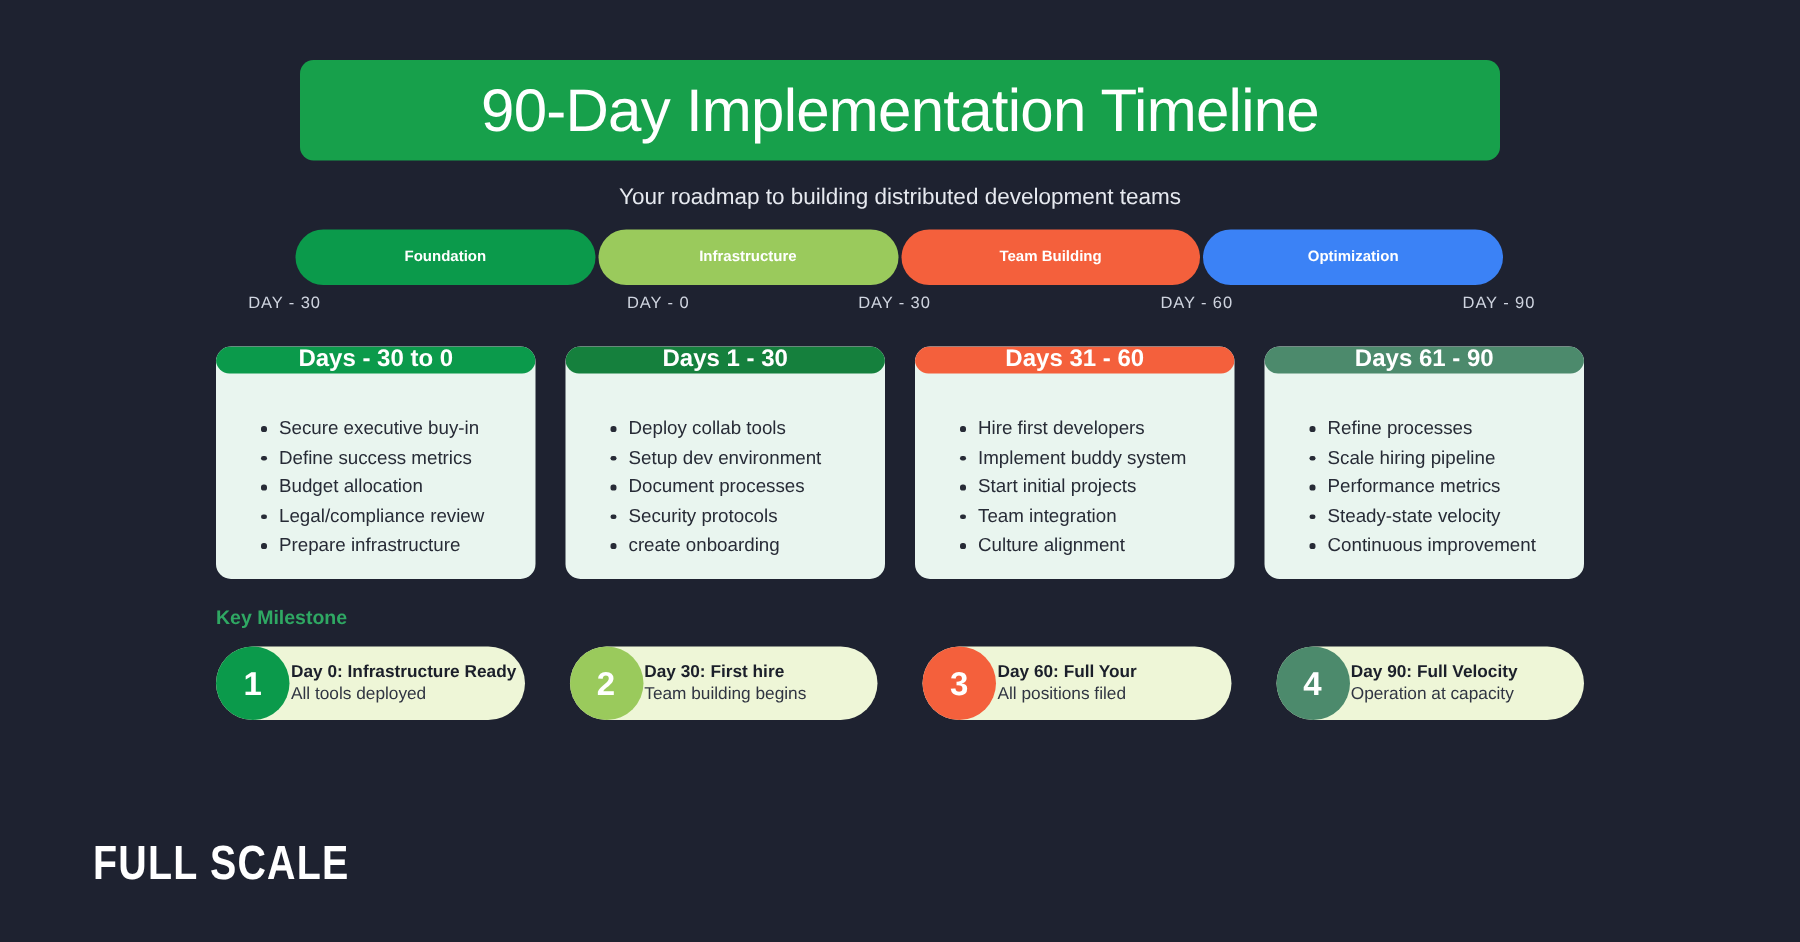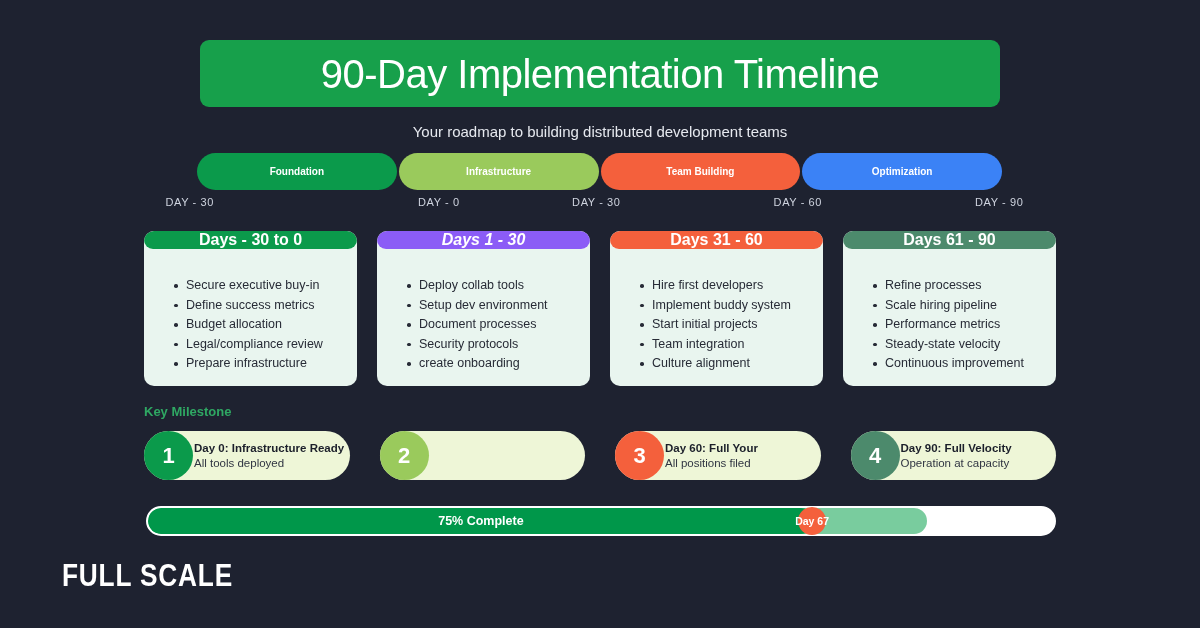--- a/index.html
+++ b/index.html
@@ -339,7 +339,7 @@
     </div>
 
     <div class="phase-card">
-      <div class="card-head" style="background: #8b5cf6; font-style: italic;">Days  1 - 30</div>
+      <div class="card-head" style="background: #15803d;">Days  1 - 30</div>
       <ul class="card-list">
         <li>Deploy collab tools</li>
         <li>Setup dev environment</li>

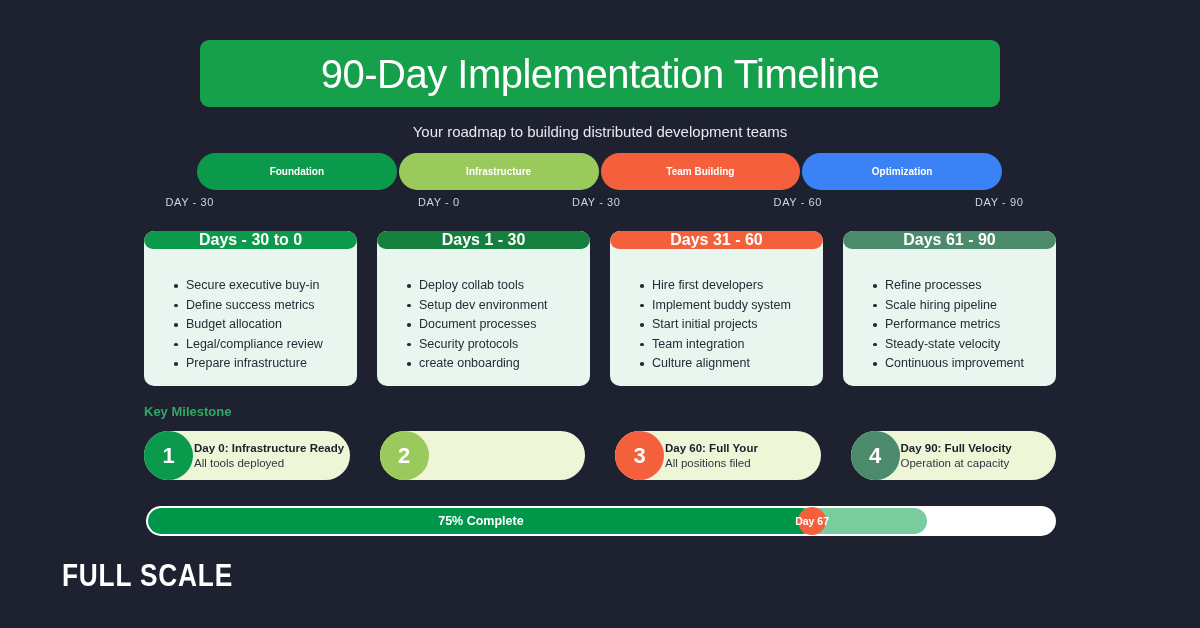--- a/index.html
+++ b/index.html
@@ -387,6 +387,10 @@
 
     <div class="milestone">
       <div class="ms-badge" style="background: rgb(154, 202, 92);">2</div>
+      <div class="ms-text">
+        <span class="ms-title">Day 30: First hire</span>
+        <span class="ms-sub">Team building begins</span>
+      </div>
     </div>
 
     <div class="milestone">

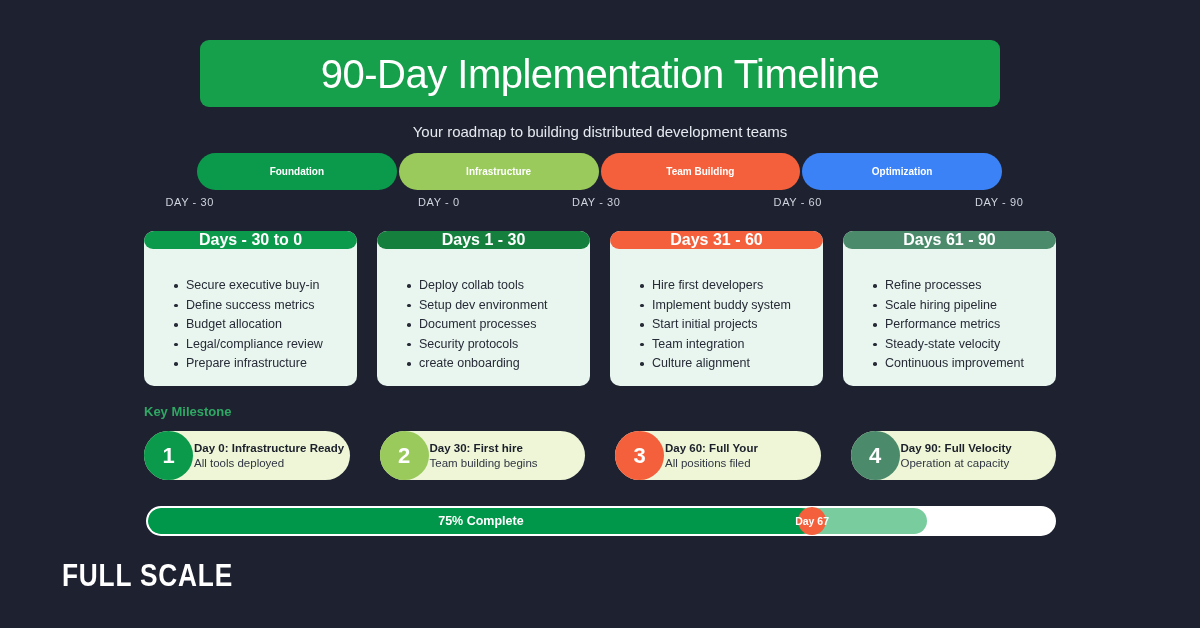--- a/index.html
+++ b/index.html
@@ -411,15 +411,6 @@
 
   </div>
 
-  <div class="progress-wrap">
-    <div class="progress-track">
-      <div class="progress-light" style="width: 86%; background: rgb(121, 204, 158);"></div>
-      <div class="progress-fill" style="width: 73.5%; background: rgb(0, 151, 74);"></div>
-    </div>
-    <div class="progress-label" style="width: 73.5%;">75% Complete</div>
-    <div class="day-marker" style="left: 73.3%; background: rgb(244, 96, 60);"></div>
-    <div class="day-marker-label" style="left: 73.3%;">Day 67</div>
-  </div>
 
   <div class="logo">FULL SCALE</div>
 

